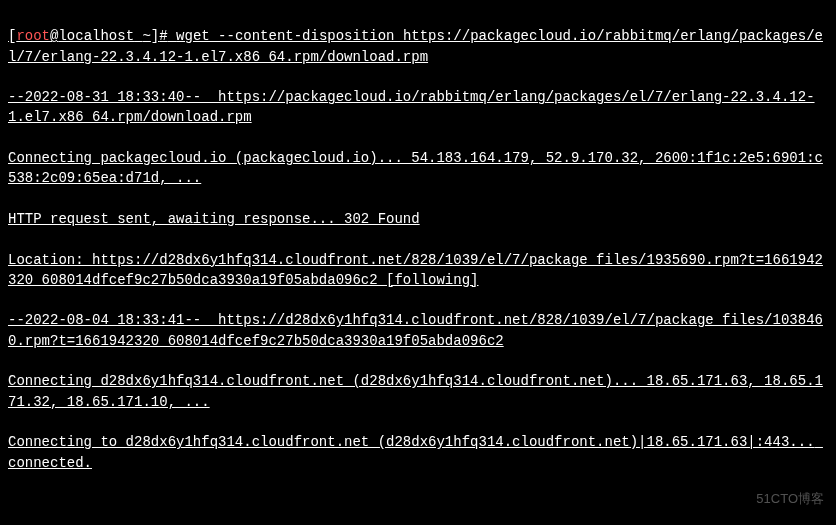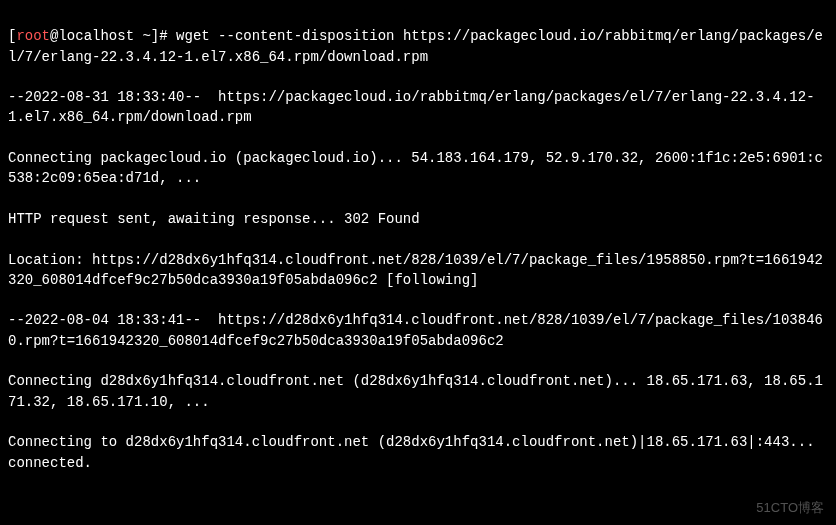--- a/index.html
+++ b/index.html
@@ -46,6 +46,7 @@
     }
     .line {
       display: block;
+      text-decoration: underline;
     }
   </style>
 </head>

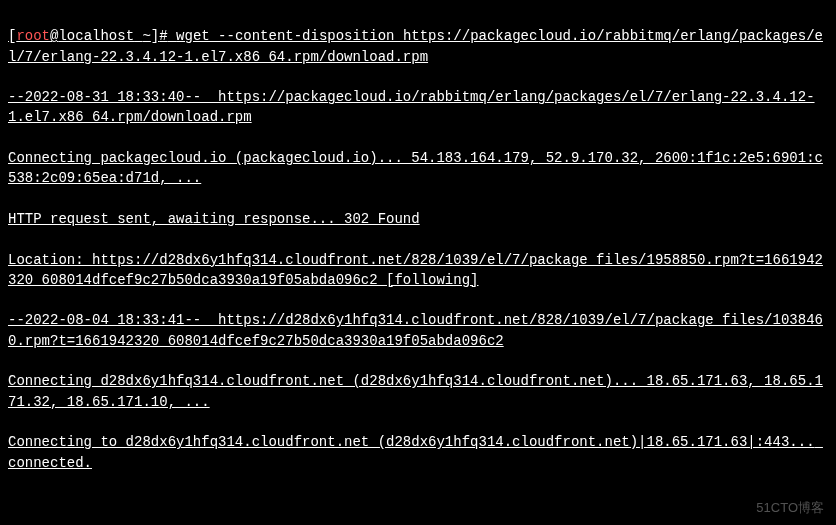--- a/index.html
+++ b/index.html
@@ -57,7 +57,7 @@
 <span class="line">--2022-08-31 18:33:40--  https://packagecloud.io/rabbitmq/erlang/packages/el/7/erlang-22.3.4.12-1.el7.x86_64.rpm/download.rpm</span>
 <span class="line">Connecting packagecloud.io (packagecloud.io)... 54.183.164.179, 52.9.170.32, 2600:1f1c:2e5:6901:c538:2c09:65ea:d71d, ...</span>
 <span class="line">HTTP request sent, awaiting response... 302 Found</span>
-<span class="line">Location: https://d28dx6y1hfq314.cloudfront.net/828/1039/el/7/package_files/1958850.rpm?t=1661942320_608014dfcef9c27b50dca3930a19f05abda096c2 [following]</span>
+<span class="line">Location: https://d28dx6y1hfq314.cloudfront.net/828/1039/el/7/package_files/1935690.rpm?t=1661942320_608014dfcef9c27b50dca3930a19f05abda096c2 [following]</span>
 <span class="line">--2022-08-04 18:33:41--  https://d28dx6y1hfq314.cloudfront.net/828/1039/el/7/package_files/1038460.rpm?t=1661942320_608014dfcef9c27b50dca3930a19f05abda096c2</span>
 <span class="line">Connecting d28dx6y1hfq314.cloudfront.net (d28dx6y1hfq314.cloudfront.net)... 18.65.171.63, 18.65.171.32, 18.65.171.10, ...</span>
 <span class="line">Connecting to d28dx6y1hfq314.cloudfront.net (d28dx6y1hfq314.cloudfront.net)|18.65.171.63|:443... connected.</span>

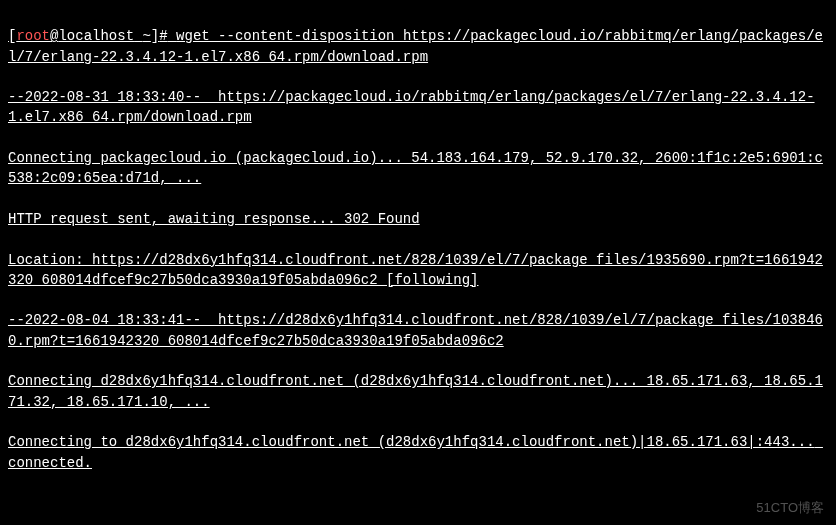--- a/index.html
+++ b/index.html
@@ -37,7 +37,7 @@
     }
     .watermark {
       position: absolute;
-      bottom: 7px;
+      bottom: 16px;
       right: 12px;
       color: #888;
       font-size: 13px;

